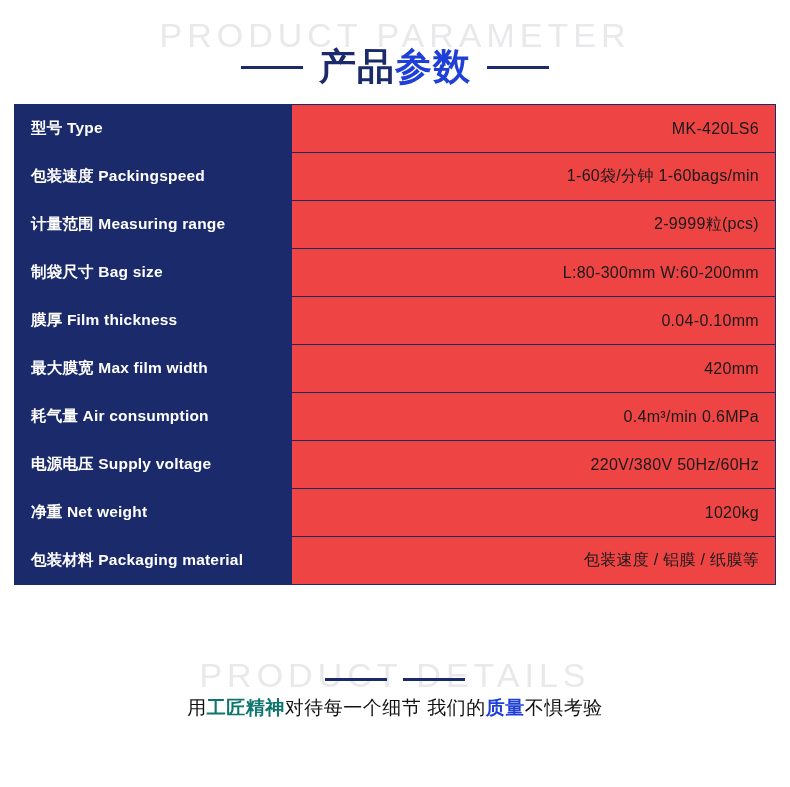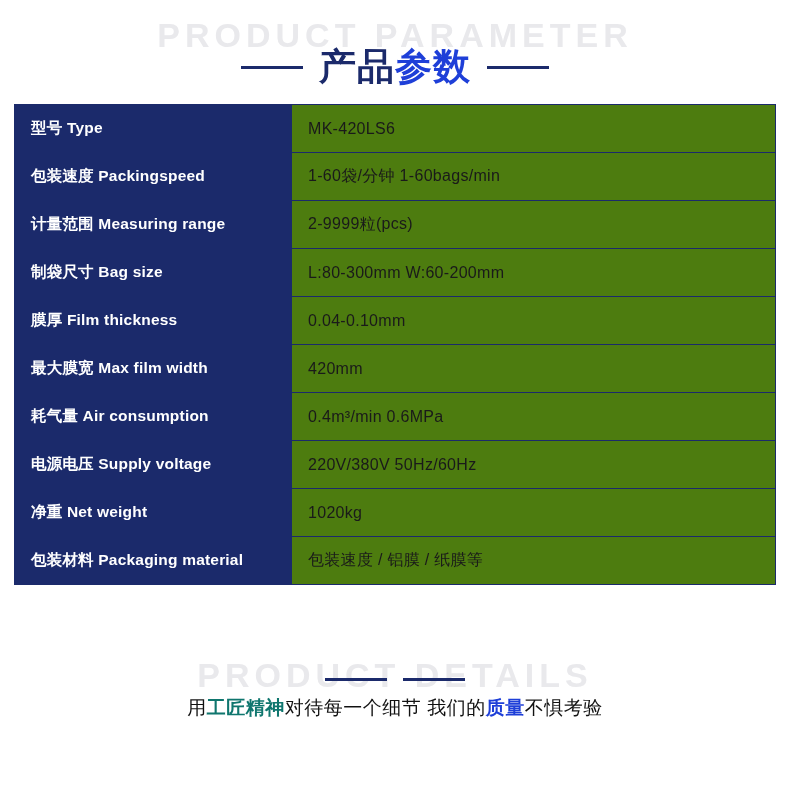--- a/index.html
+++ b/index.html
@@ -32,7 +32,7 @@
     top: 0;
     font-size: 34px;
     letter-spacing: 5px;
-    font-weight: bold;
+    font-weight: normal;
     color: #e9e9ec;
     user-select: none;
     white-space: nowrap;

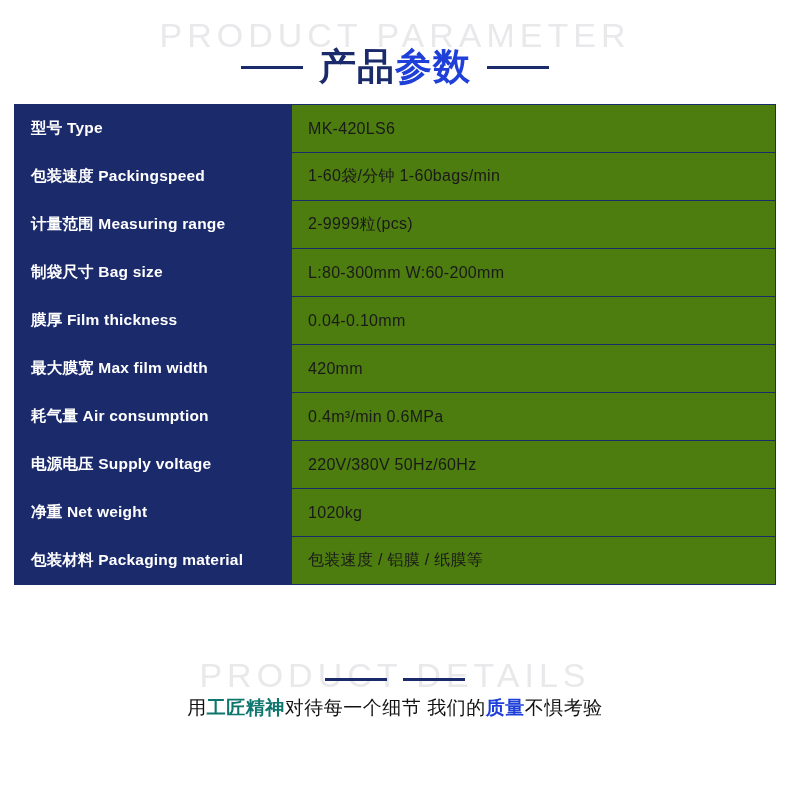--- a/index.html
+++ b/index.html
@@ -88,9 +88,9 @@
     letter-spacing: 0.2px;
   }
   .spec-table td.value {
-    background: #4d7c0f;
+    background: #ef4444;
     color: #1a1a1a;
-    text-align: left;
+    text-align: right;
     font-size: 16px;
     letter-spacing: 0.3px;
   }

